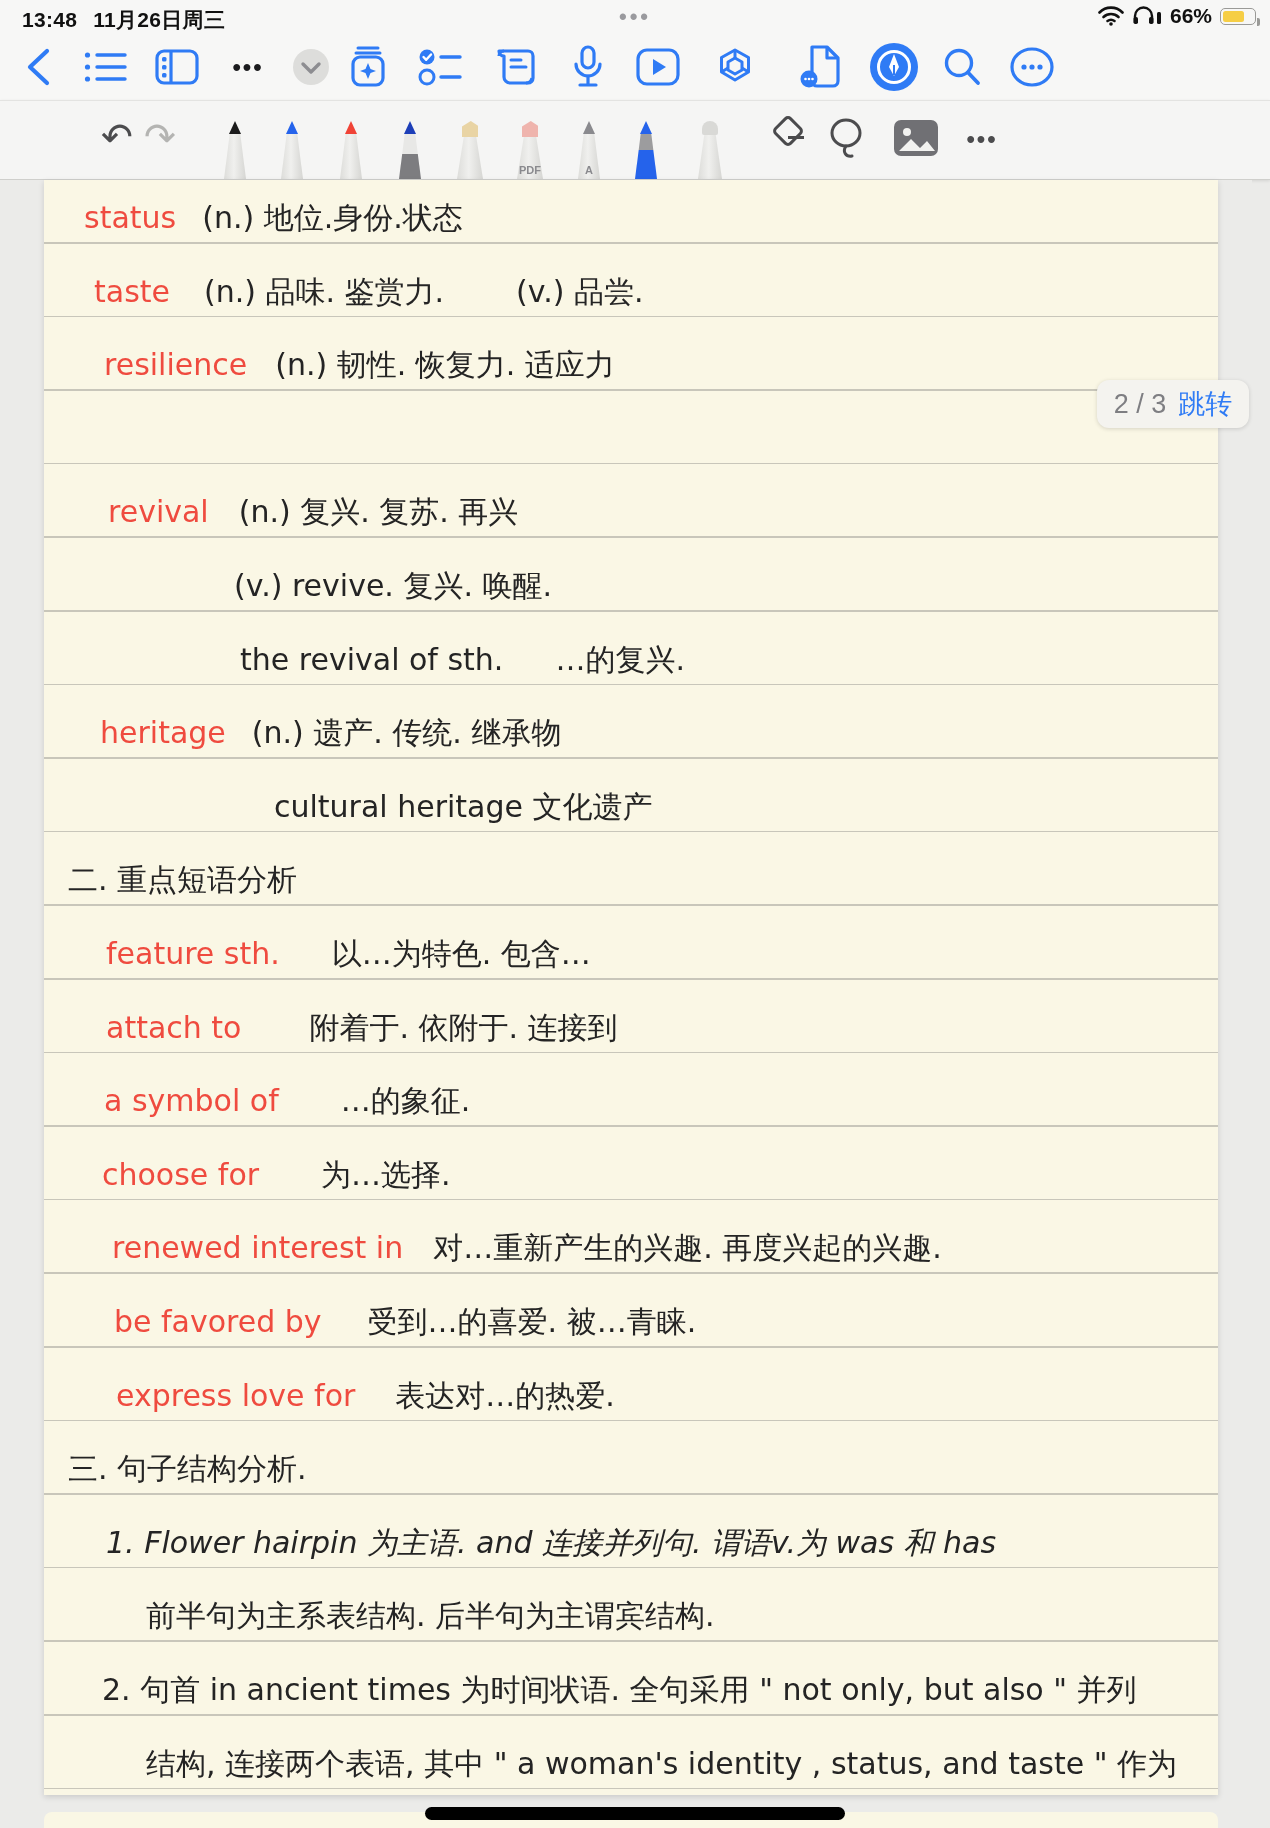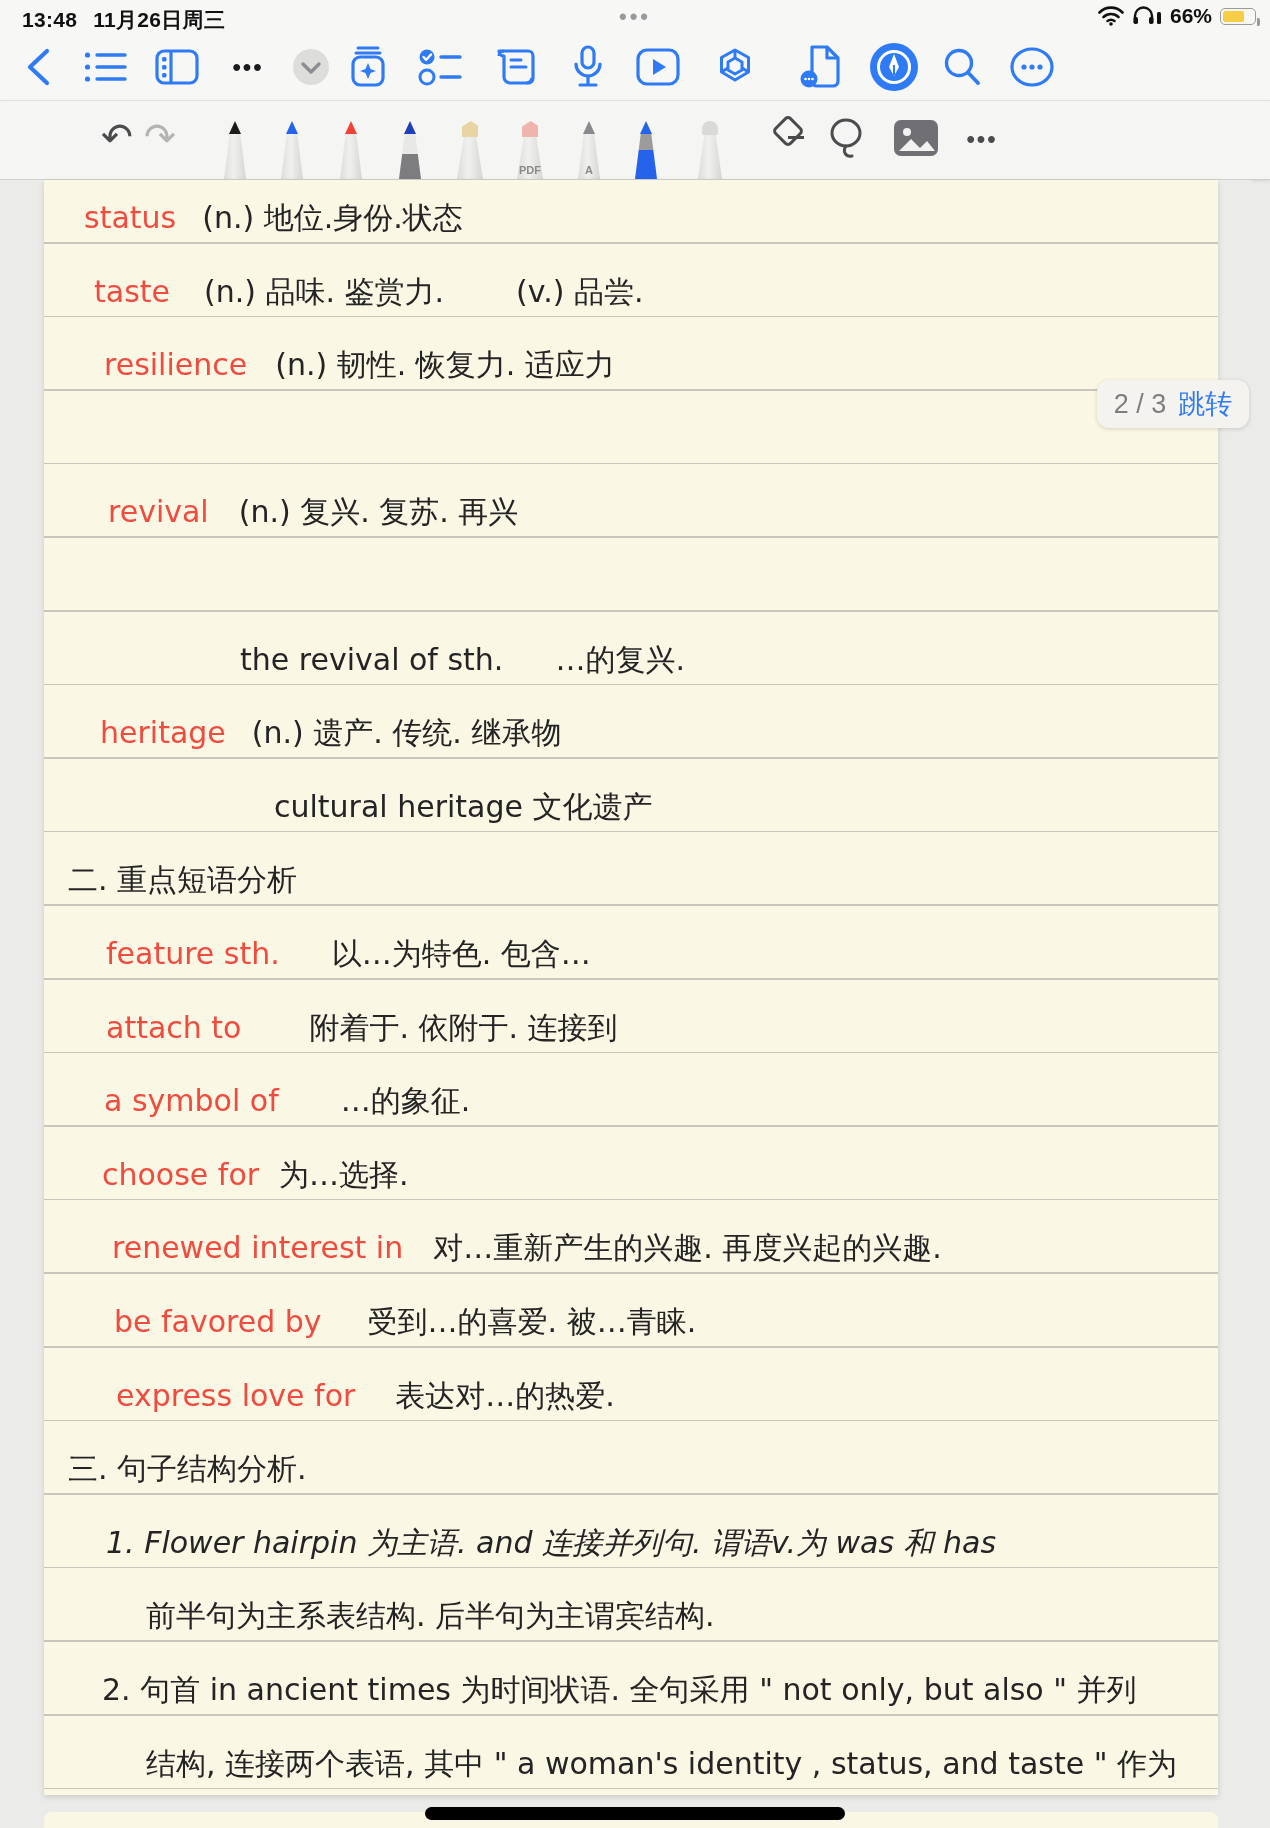--- a/index.html
+++ b/index.html
@@ -313,6 +313,7 @@
       <div class="note-row" style="top: 91.6px; left: 50px;"><span class="seg ink-red">taste</span><span class="seg ink-black" style="margin-left: 34px;">(n.) 品味. 鉴赏力.</span><span class="seg ink-black" style="margin-left: 72px;">(v.) 品尝.</span></div>
       <div class="note-row" style="top: 165.2px; left: 60px;"><span class="seg ink-red">resilience</span><span class="seg ink-black" style="margin-left: 28px;">(n.) 韧性. 恢复力. 适应力</span></div>
       <div class="note-row" style="top: 312.4px; left: 64px;"><span class="seg ink-red">revival</span><span class="seg ink-black" style="margin-left: 30px;">(n.) 复兴. 复苏. 再兴</span></div>
+      <div class="note-row" style="top: 386px; left: 190px;"><span class="seg ink-black">(v.)  revive.  复兴. 唤醒.</span></div>
       <div class="note-row" style="top: 459.6px; left: 196px;"><span class="seg ink-black">the revival of sth.</span><span class="seg ink-black" style="margin-left: 52px;">…的复兴.</span></div>
       <div class="note-row" style="top: 533.2px; left: 56px;"><span class="seg ink-red">heritage</span><span class="seg ink-black" style="margin-left: 26px;">(n.) 遗产. 传统. 继承物</span></div>
       <div class="note-row" style="top: 606.8px; left: 230px;"><span class="seg ink-black">cultural heritage 文化遗产</span></div>

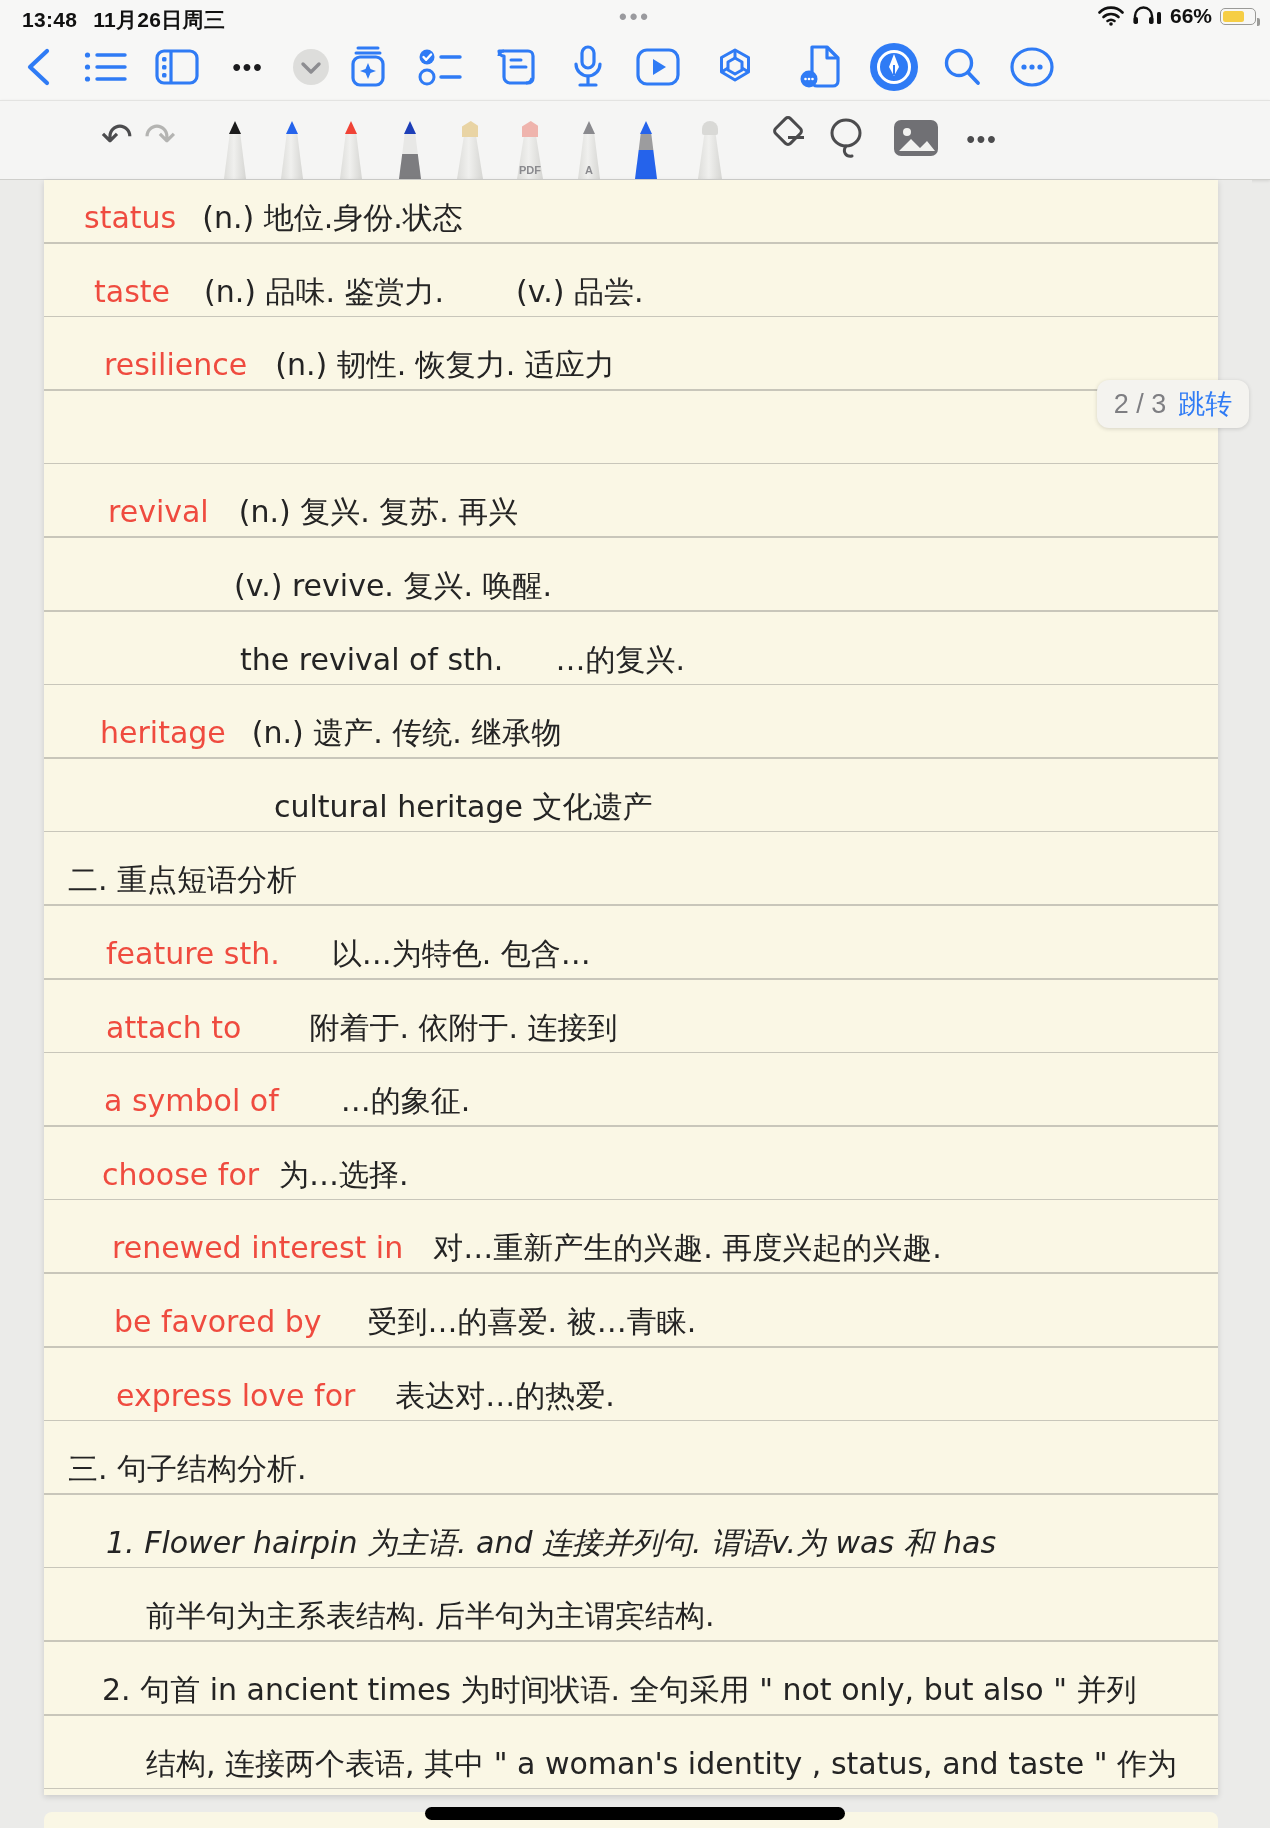--- a/index.html
+++ b/index.html
@@ -321,7 +321,7 @@
       <div class="note-row" style="top: 754px; left: 62px;"><span class="seg ink-red">feature sth.</span><span class="seg ink-black" style="margin-left: 52px;">以…为特色. 包含…</span></div>
       <div class="note-row" style="top: 827.6px; left: 62px;"><span class="seg ink-red">attach  to</span><span class="seg ink-black" style="margin-left: 68px;">附着于. 依附于. 连接到</span></div>
       <div class="note-row" style="top: 901.2px; left: 60px;"><span class="seg ink-red">a symbol of</span><span class="seg ink-black" style="margin-left: 62px;">…的象征.</span></div>
-      <div class="note-row" style="top: 974.8px; left: 58px;"><span class="seg ink-red">choose for</span><span class="seg ink-black" style="margin-left: 20px;">为…选择.</span></div>
+      <div class="note-row" style="top: 974.8px; left: 58px;"><span class="seg ink-red">choose for</span><span class="seg ink-black" style="margin-left: 62px;">为…选择.</span></div>
       <div class="note-row" style="top: 1048.4px; left: 68px;"><span class="seg ink-red">renewed interest in</span><span class="seg ink-black" style="margin-left: 30px;">对…重新产生的兴趣. 再度兴起的兴趣.</span></div>
       <div class="note-row" style="top: 1122px; left: 70px;"><span class="seg ink-red">be favored by</span><span class="seg ink-black" style="margin-left: 46px;">受到…的喜爱. 被…青睐.</span></div>
       <div class="note-row" style="top: 1195.6px; left: 72px;"><span class="seg ink-red">express love for</span><span class="seg ink-black" style="margin-left: 40px;">表达对…的热爱.</span></div>

